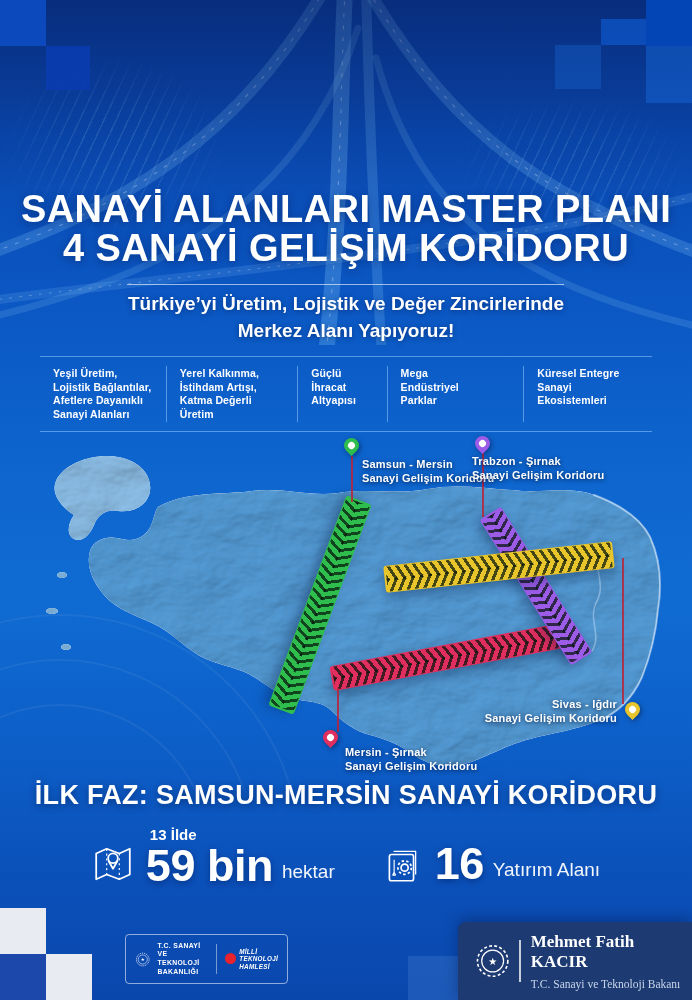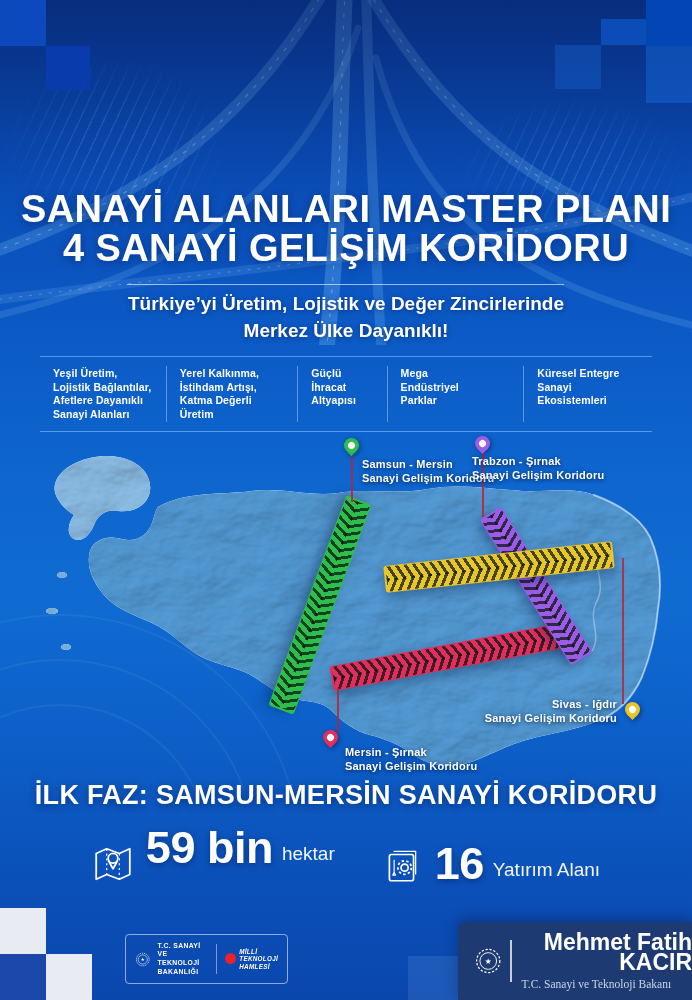--- a/index.html
+++ b/index.html
@@ -113,7 +113,7 @@
   <div class="abs title-divider"></div>
   <div class="abs subtitle-block">
     <div>Türkiye’yi Üretim, Lojistik ve Değer Zincirlerinde</div>
-    <div>Merkez Ülke Dayanıklı!</div>
+    <div>Merkez Alanı Yapıyoruz!</div>
   </div>
 
   <div class="abs pillars">

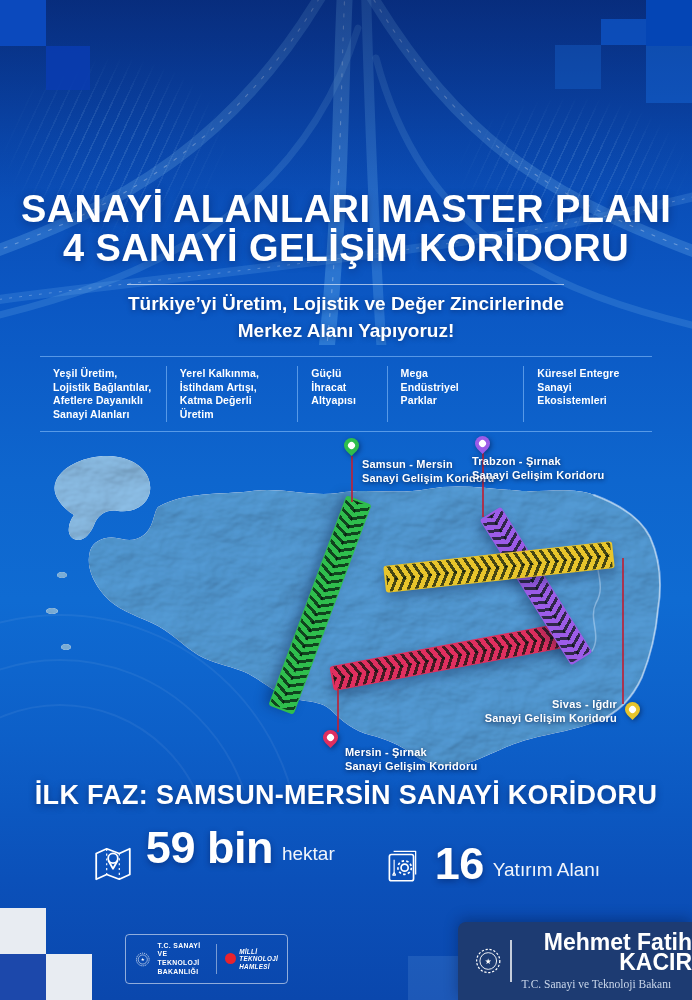--- a/index.html
+++ b/index.html
@@ -212,6 +212,7 @@
         <path d="M15.8,17.2 L20,24.5 L24.2,17.2" stroke-linecap="round"></path>
       </svg>
       <div class="stat-text">
+        <div class="stat-prefix">13 İlde</div>
         <div class="stat-valuerow">
           <span class="stat-value">59 bin</span>
           <span class="stat-unit">hektar</span>

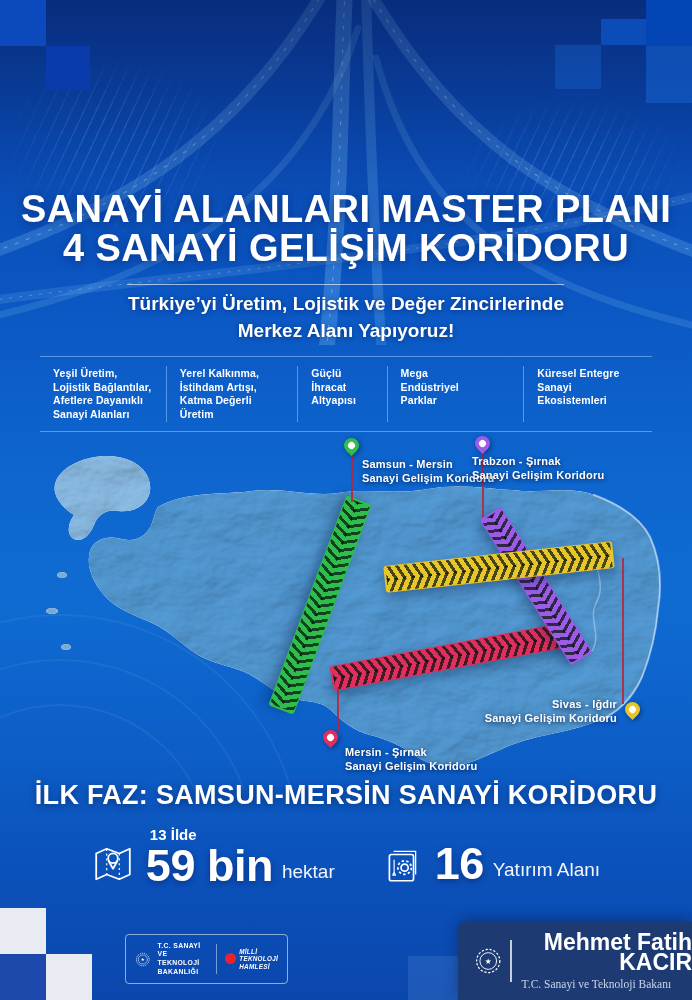--- a/index.html
+++ b/index.html
@@ -71,7 +71,7 @@
     border-radius:8px 0 0 0;display:flex;align-items:center;padding-left:16px;box-sizing:border-box;
     box-shadow:0 -3px 14px rgba(2,15,50,.35);}
   .minister-divider{width:1.5px;height:42px;background:rgba(255,255,255,.75);margin:0 10px 0 8px;}
-  .minister-name{font-family:Liberation Sans, sans-serif;font-weight:700;font-size:23px;line-height:20px;text-align:right;}
+  .minister-name{font-family:Liberation Serif, serif;font-weight:700;font-size:17px;line-height:20px;}
   .minister-title{font-family:"Liberation Serif","DejaVu Serif",serif;font-size:11.5px;line-height:14px;color:#c9d6ea;margin-top:5px;}
   .panel-step{left:408px;top:956px;width:50px;height:44px;background:rgba(130,180,235,.16);}
 </style>

